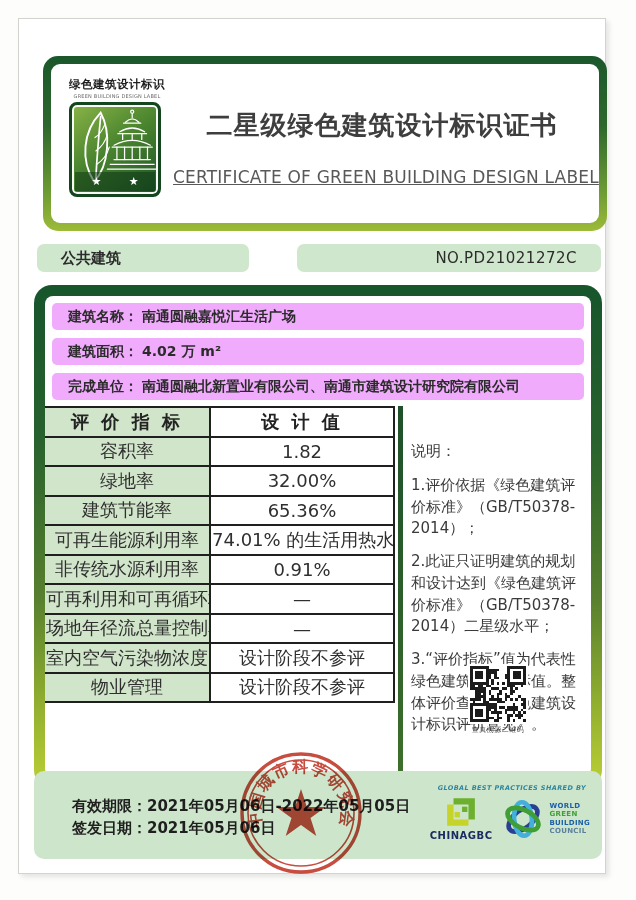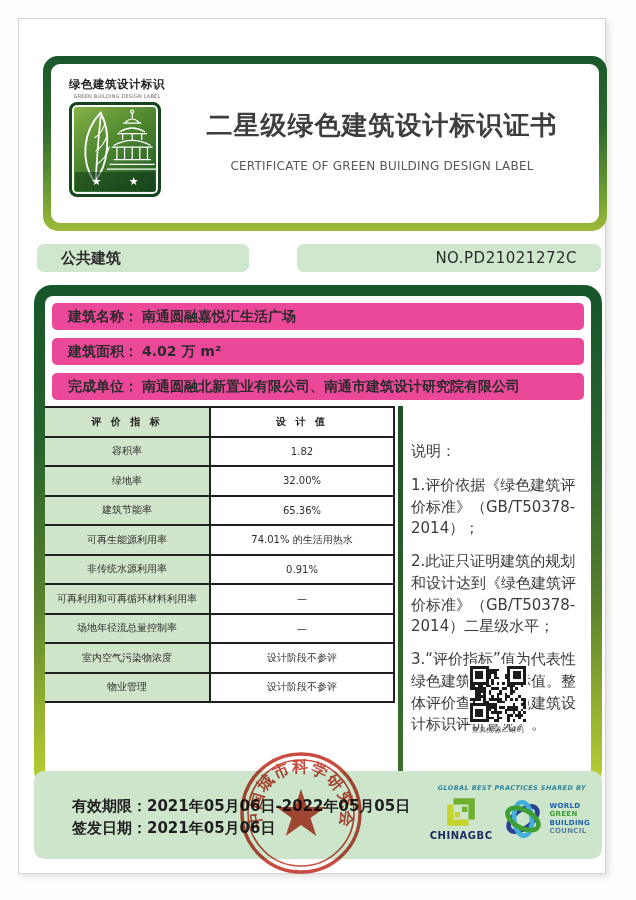--- a/index.html
+++ b/index.html
@@ -41,7 +41,7 @@
   }
   .title-block { position:absolute; left:122px; right:8px; top:44px; text-align:center; }
   .cert-title { font-size:26px; font-weight:700; color:#3e3e3e; letter-spacing:1px; white-space:nowrap; }
-  .cert-subtitle { font-size:12px; color:#585858; margin-top:16px; letter-spacing:.2px; white-space:nowrap; }
+  .cert-subtitle { font-size:17px; color:#585858; margin-top:24px; letter-spacing:.2px; white-space:nowrap;text-decoration:underline; }
 
   
   .pill {

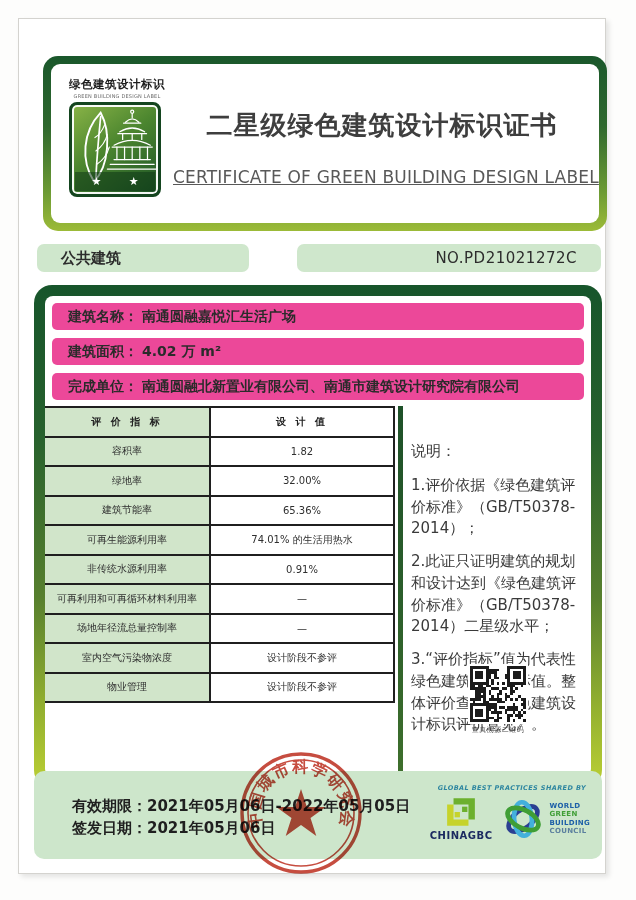--- a/index.html
+++ b/index.html
@@ -59,7 +59,7 @@
   }
   .main-inner { width:100%; height:100%; background:#fff; border-radius:8px; position:relative; overflow:hidden; }
   .info-bar {
-    position:absolute; left:7px; right:7px; height:27px; background:#ec4899; border-radius:5px;
+    position:absolute; left:7px; right:7px; height:27px; background:#f0abfc; border-radius:5px;
     font-size:14px; font-weight:600; color:#2b2b2b; line-height:27px; padding-left:16px; white-space:nowrap;
   }
   .info-label { margin-right:4px; }

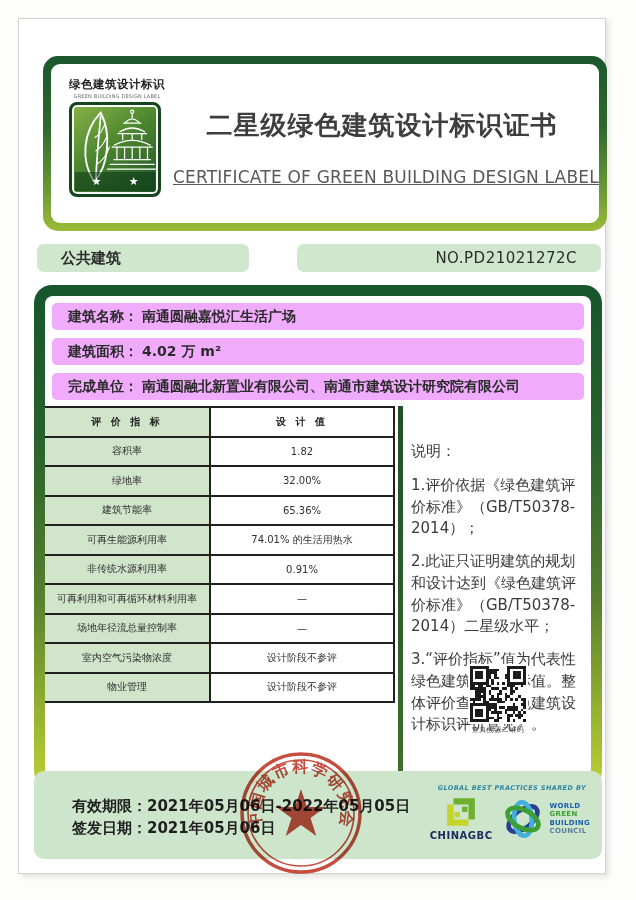--- a/index.html
+++ b/index.html
@@ -66,7 +66,7 @@
   .eval-table { position:absolute; left:0; top:110px; width:349px; border-collapse:collapse; table-layout:fixed; }
   .eval-table td {
     border:2px solid #1f1f1f; height:29.5px; text-align:center; vertical-align:middle;
-    font-size:10px; color:#2f2f2f; white-space:nowrap; overflow:hidden; padding:0 1px;
+    font-size:18px; color:#2f2f2f; white-space:nowrap; overflow:hidden; padding:0 1px;
   }
   .eval-table td.c1 { width:165px; background:#d1e5ca; }
   .eval-table td.c2 { width:184px; background:#fff; }

